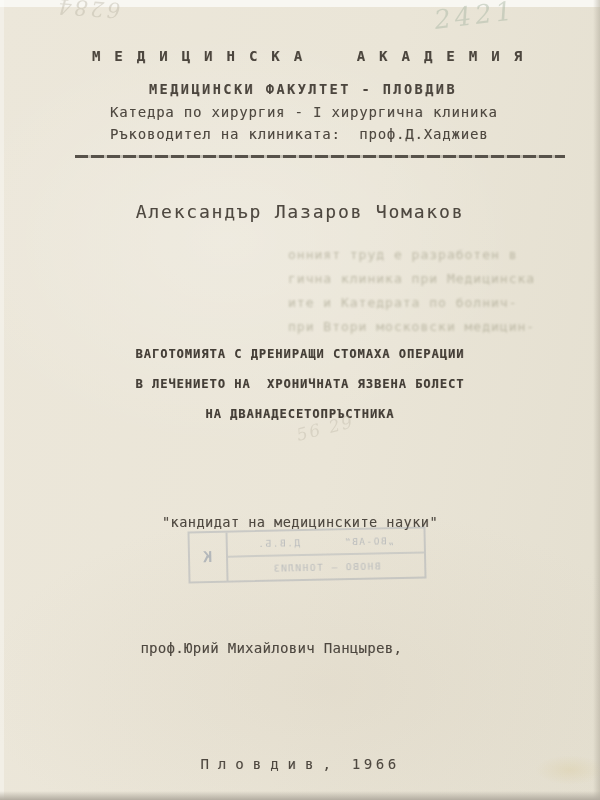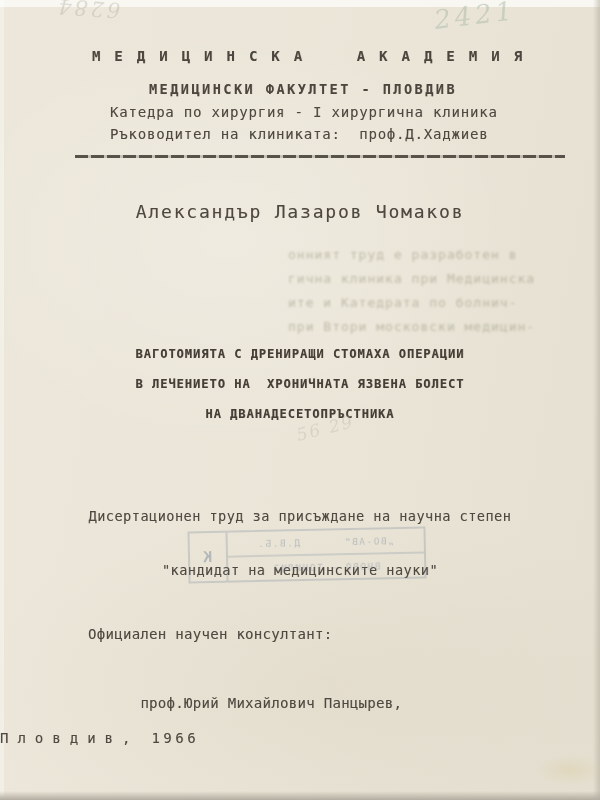--- a/index.html
+++ b/index.html
@@ -107,7 +107,6 @@
   <div class="abs pencil pm-ut">56 29</div>
 
   <div class="abs ctr tw degree">
-    <div>Дисертационен труд за присъждане на научна степен</div>
     <div class="l2">"кандидат на медицинските науки"</div>
   </div>
 

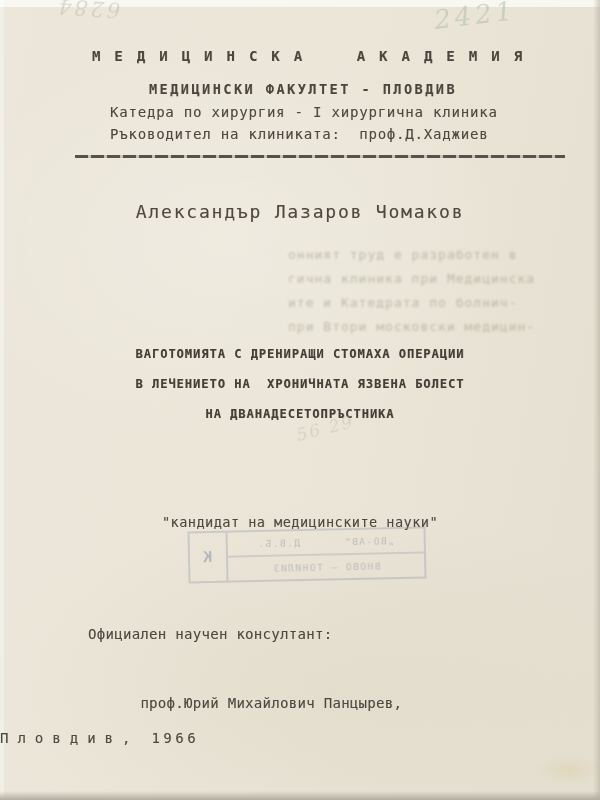--- a/index.html
+++ b/index.html
@@ -125,7 +125,6 @@
   </div>
 
   <div class="abs tw consultant">
-    <div class="label">Официален научен консултант:</div>
     <p>
       <span>проф.Юрий Михайлович Панцырев,</span><br>
     </p>

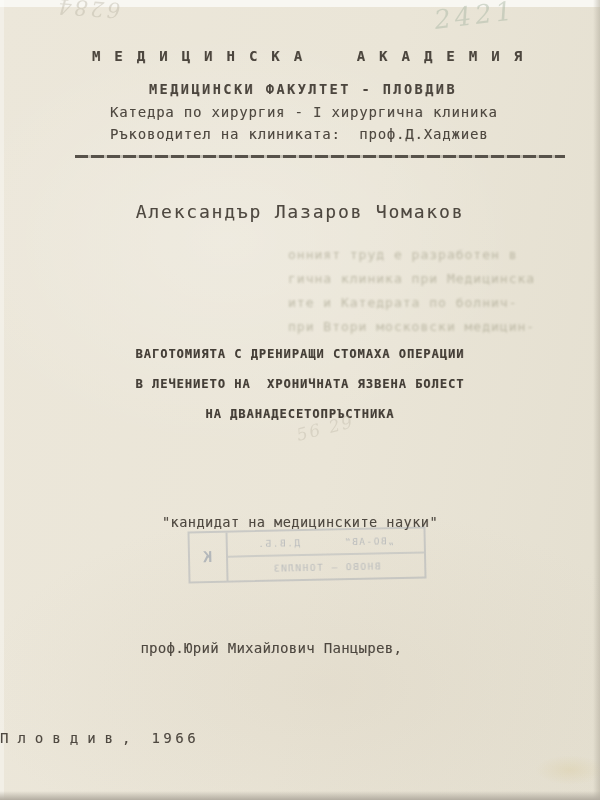--- a/index.html
+++ b/index.html
@@ -62,7 +62,7 @@
   .consultant p.p2{line-height:14.5px;margin:0;}
   .consultant div,.consultant span{white-space:pre;}
   
-  .footer{top:730px;display:flex;gap:12px;}
+  .footer{top:756px;display:flex;justify-content:center;gap:12px;}
   .footer .city{font-size:14px;letter-spacing:9px;}
   .footer .year{font-size:14px;letter-spacing:3.5px;}
   

